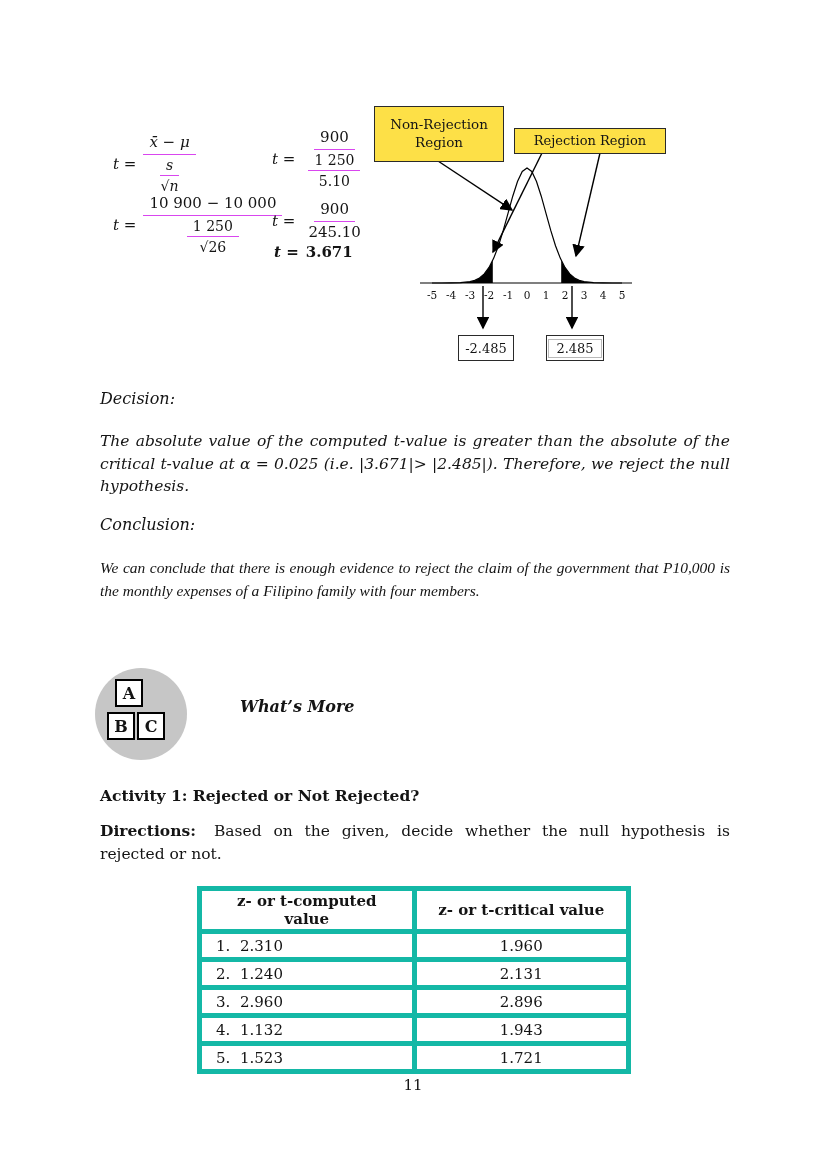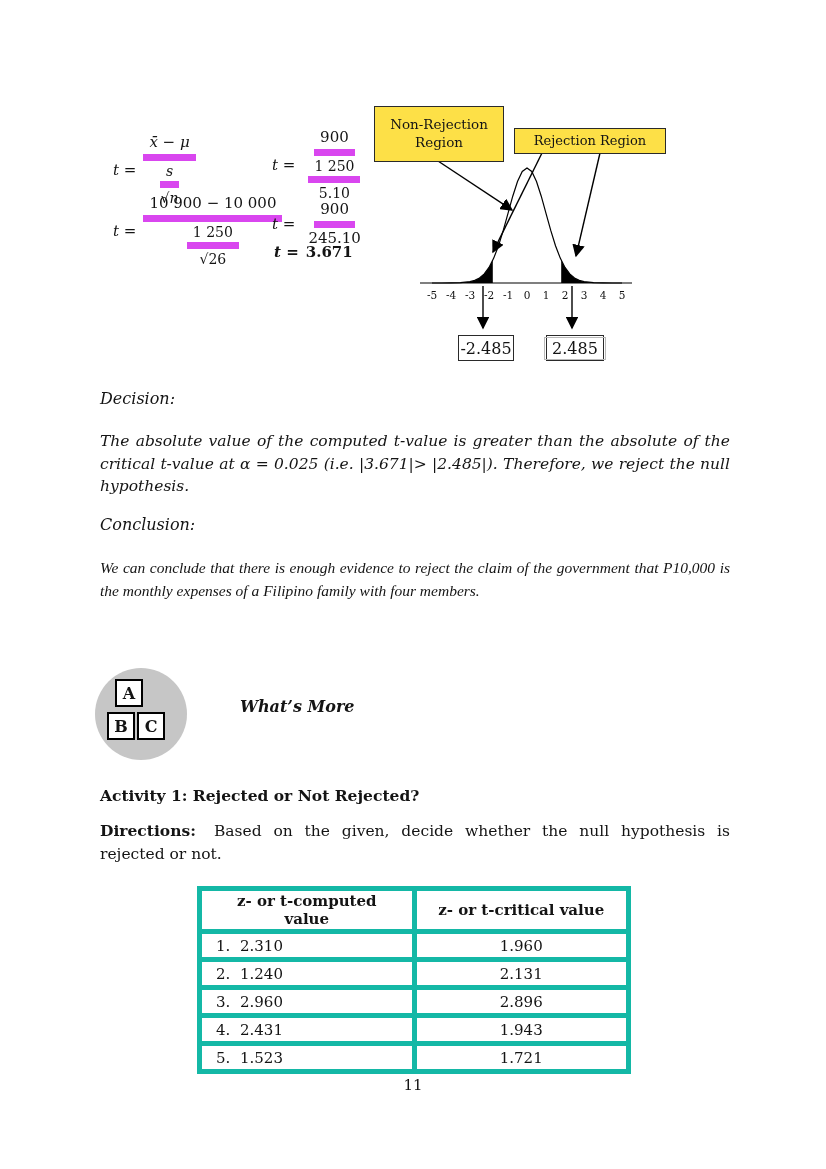--- a/index.html
+++ b/index.html
@@ -10,7 +10,7 @@
   .formula{position:absolute;display:flex;align-items:center;gap:7px;font-size:15px;}
   .formula .var{font-style:italic;}
   .frac{display:inline-flex;flex-direction:column;align-items:center;line-height:1.3;}
-  .frac .num{border-bottom:7px solid #d946ef;padding:0 6px 1px;text-align:right;}
+  .frac .num{border-bottom:1px solid #d946ef;padding:0 6px 1px;text-align:right;}
   .frac .den{padding:1px 6px 0;}
   .frac .frac{font-size:14px;}
   .formula.bold{font-weight:bold;}

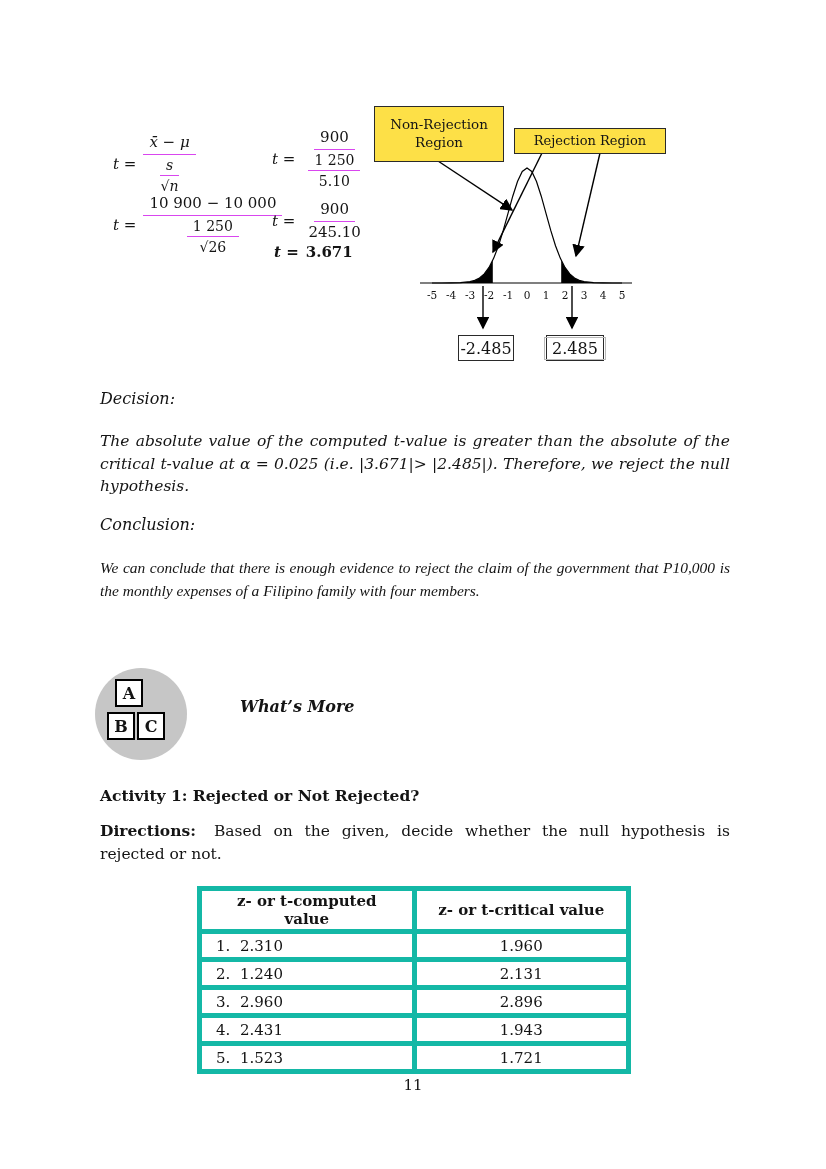--- a/index.html
+++ b/index.html
@@ -23,7 +23,7 @@
   .label-box.nonrej{left:12px;top:8px;width:124px;height:50px;}
   .label-box.rej{left:152px;top:30px;width:146px;height:20px;font-size:13px;}
   .crit-box{position:absolute;border:1px solid #2a2a2a;background:#fff;display:flex;align-items:center;
-            justify-content:center;font-size:16px;}
+            justify-content:center;font-size:13px;}
   .crit-box.left{left:96px;top:237px;width:54px;height:24px;}
   .crit-box.right{left:184px;top:237px;width:56px;height:24px;}
   .crit-box.right .inner{border:1px solid #b9b9b9;padding:1px 7px;}

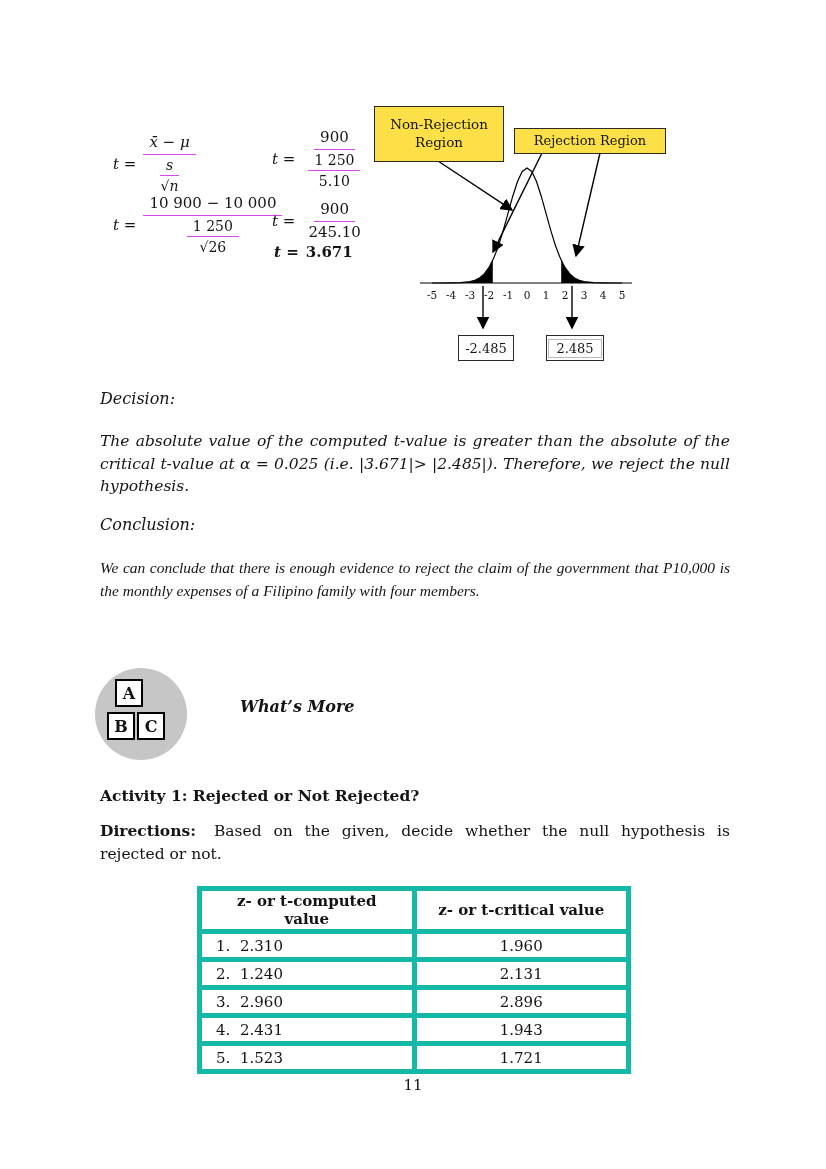--- a/index.html
+++ b/index.html
@@ -197,7 +197,7 @@
         <td class="c2">2.896</td>
       </tr>
       <tr>
-        <td class="c1"><span class="rownum">4.</span><span>2.431</span></td>
+        <td class="c1"><span class="rownum">4.</span><span>1.132</span></td>
         <td class="c2">1.943</td>
       </tr>
       <tr>

